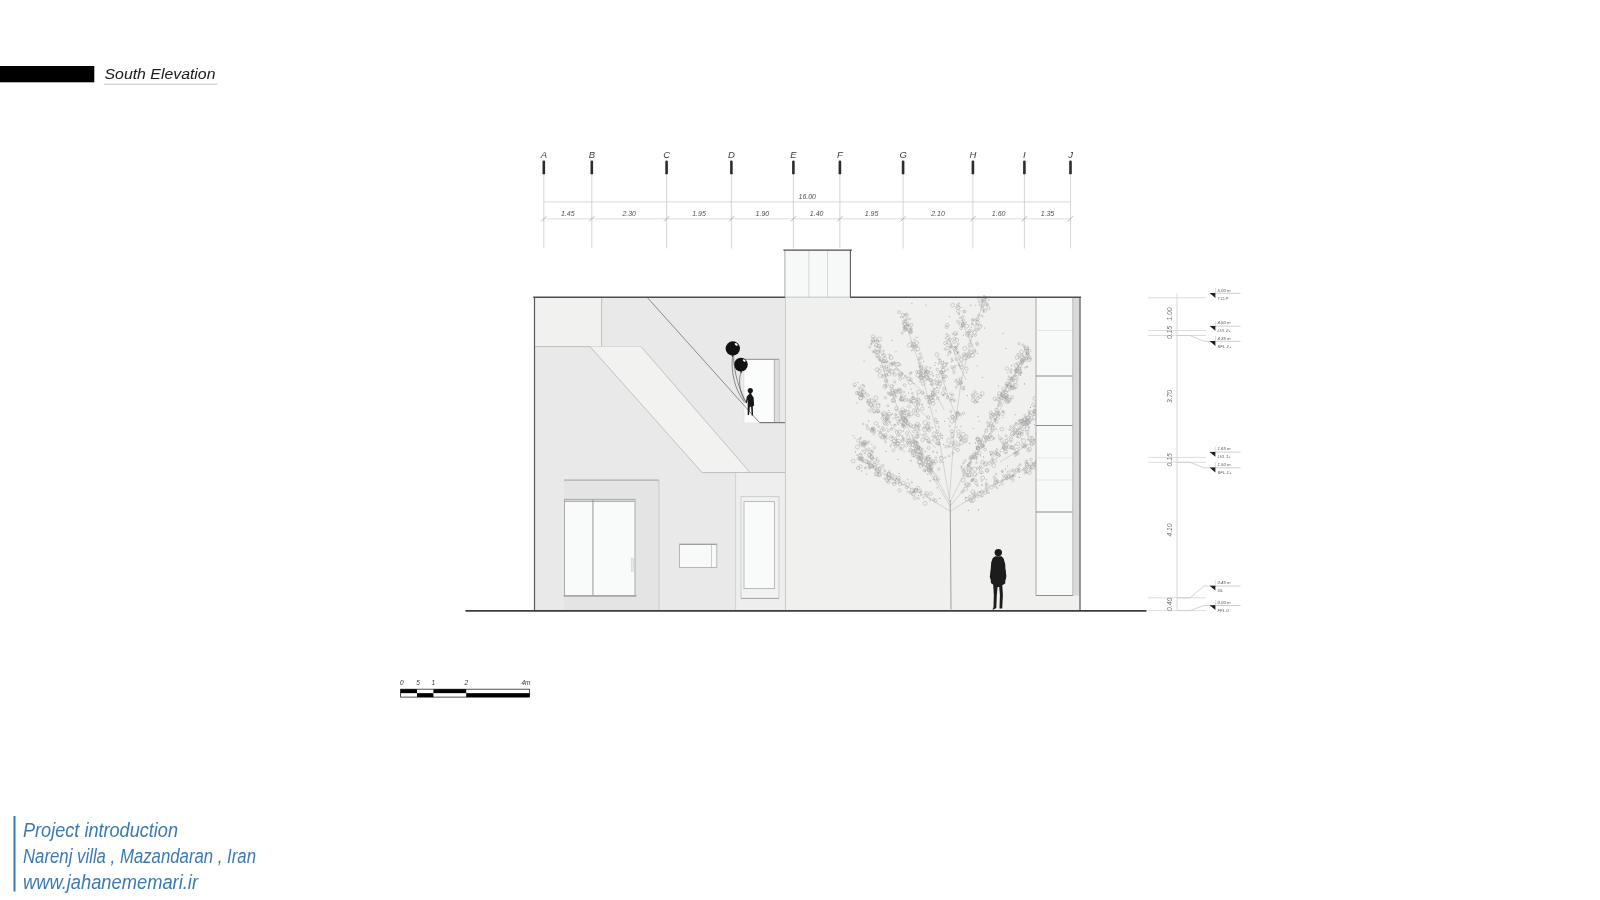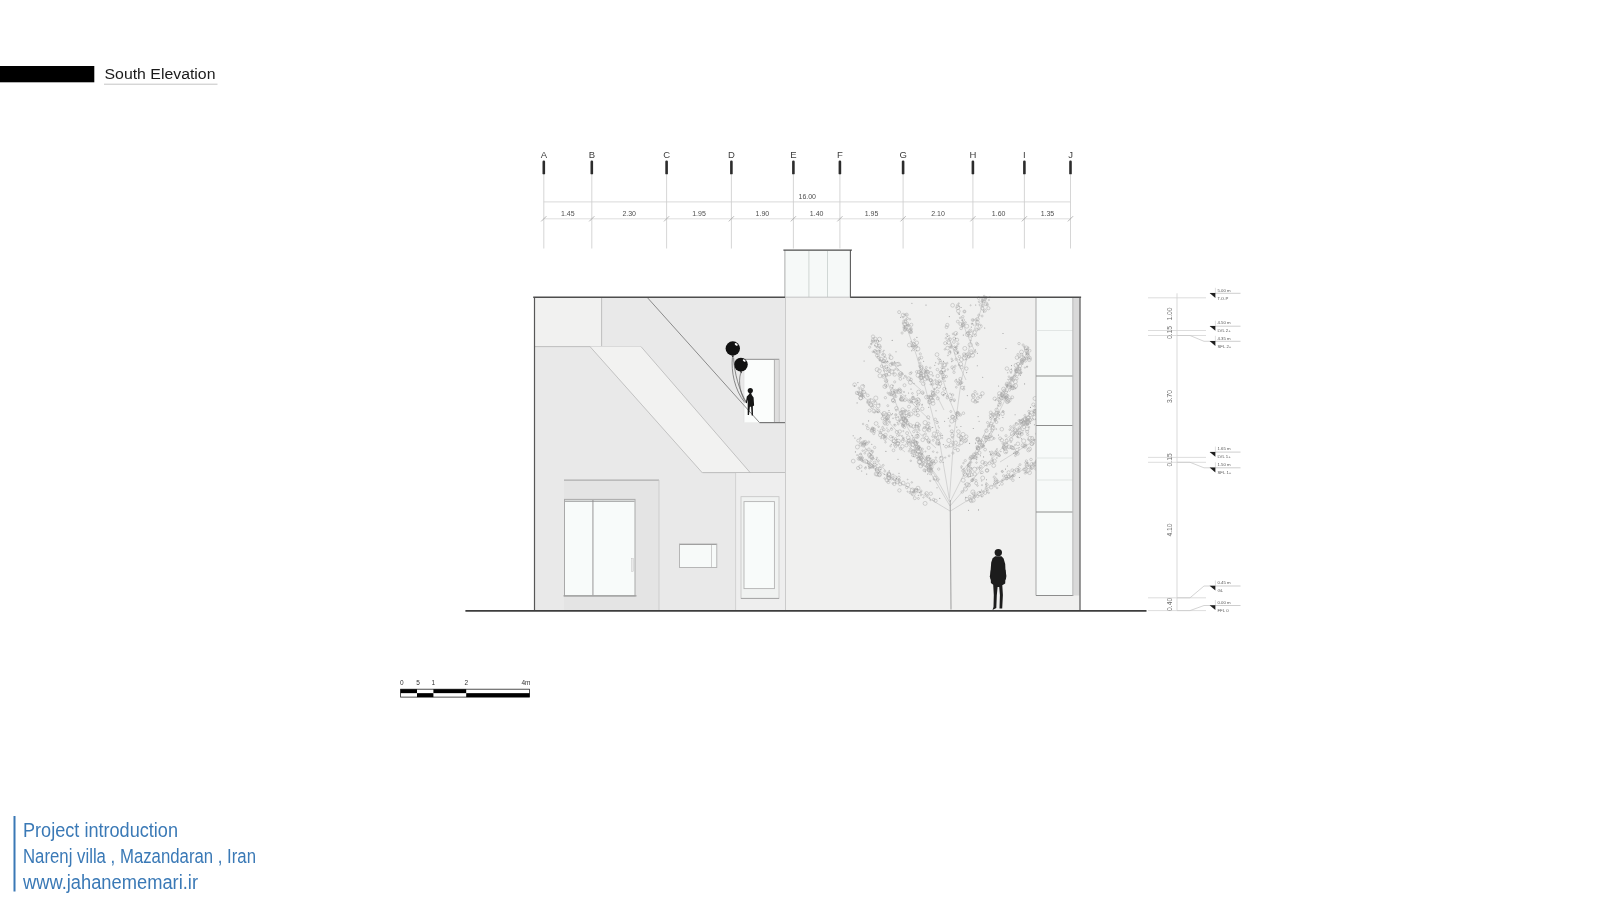--- a/index.html
+++ b/index.html
@@ -2,7 +2,7 @@
 <html><head><meta charset="utf-8"><title>South Elevation</title>
 <style>
 html,body{margin:0;padding:0;background:#ffffff;}
-.page{position:relative;width:1376px;height:900px;background:#ffffff;overflow:hidden;font-family:"Liberation Sans",sans-serif;}
+.page{position:relative;width:1376px;height:900px;background:#ffffff;overflow:hidden;font-family:"Liberation Sans",sans-serif;font-style:italic;}
 svg{position:absolute;left:0;top:0;}
 </style></head>
 <body>

